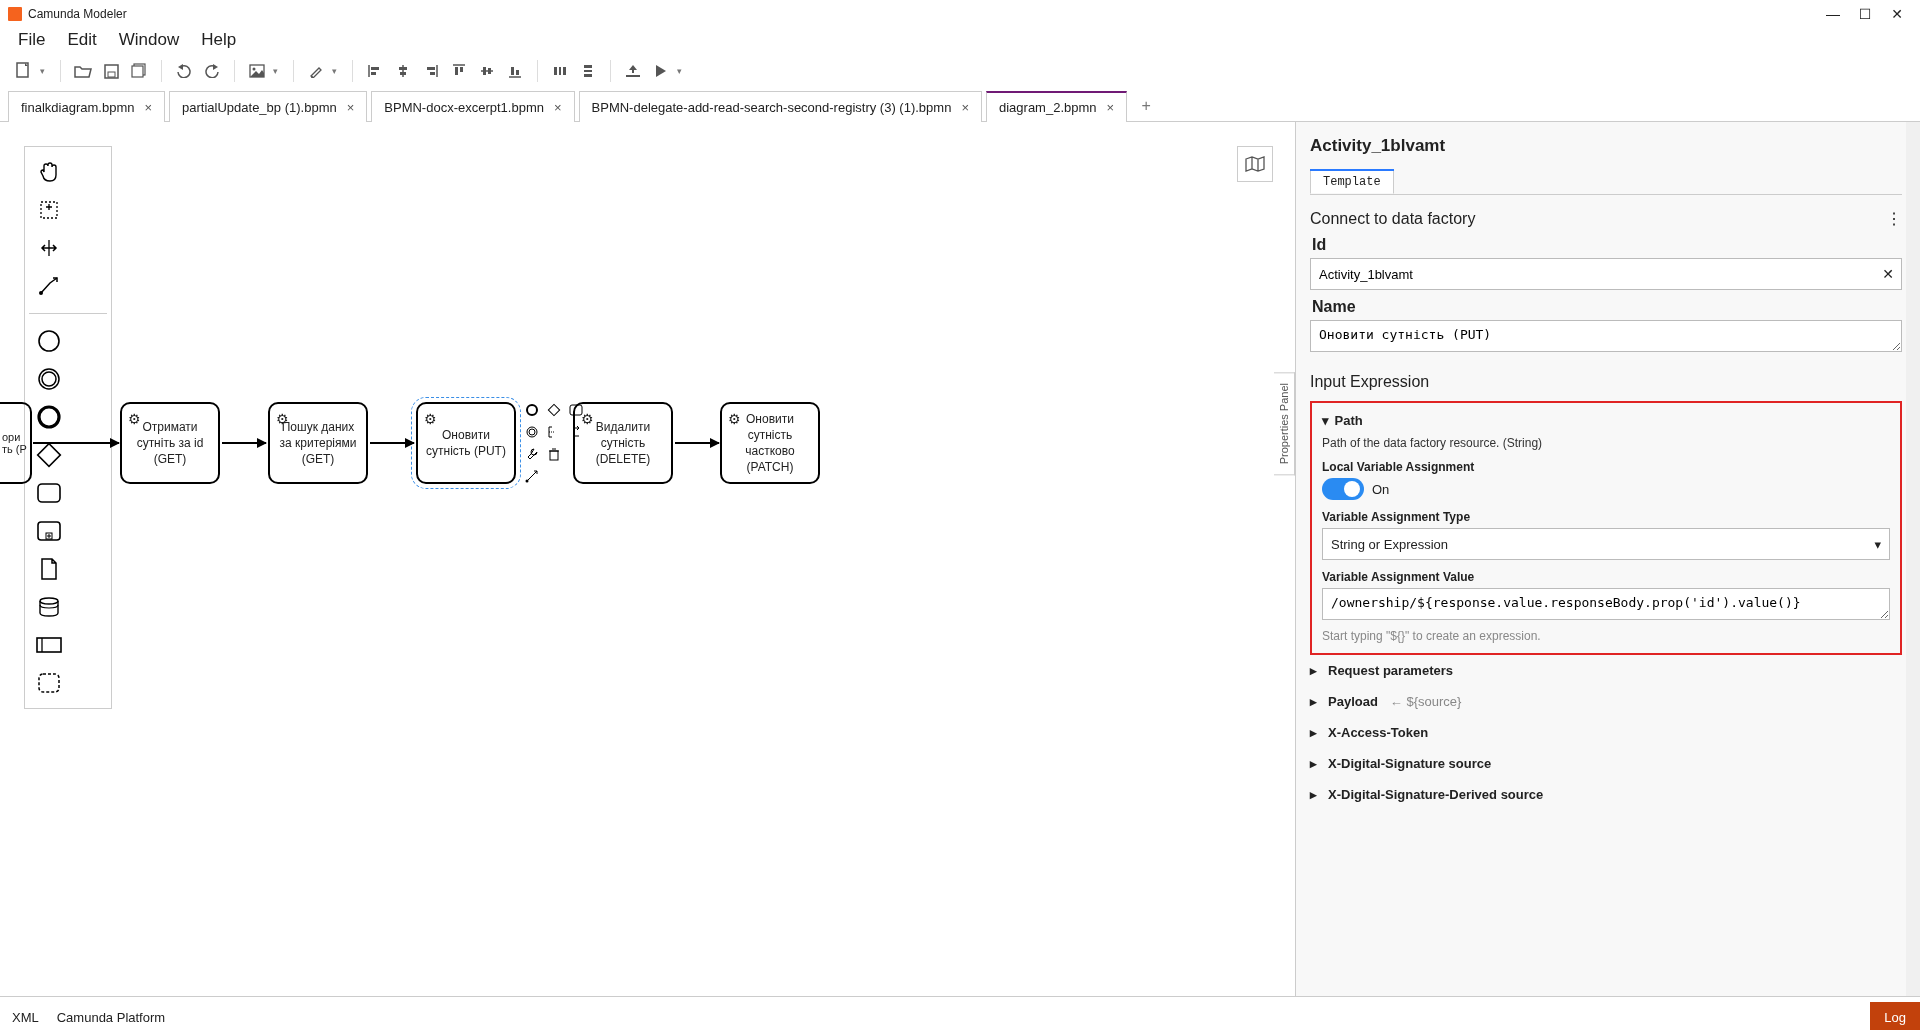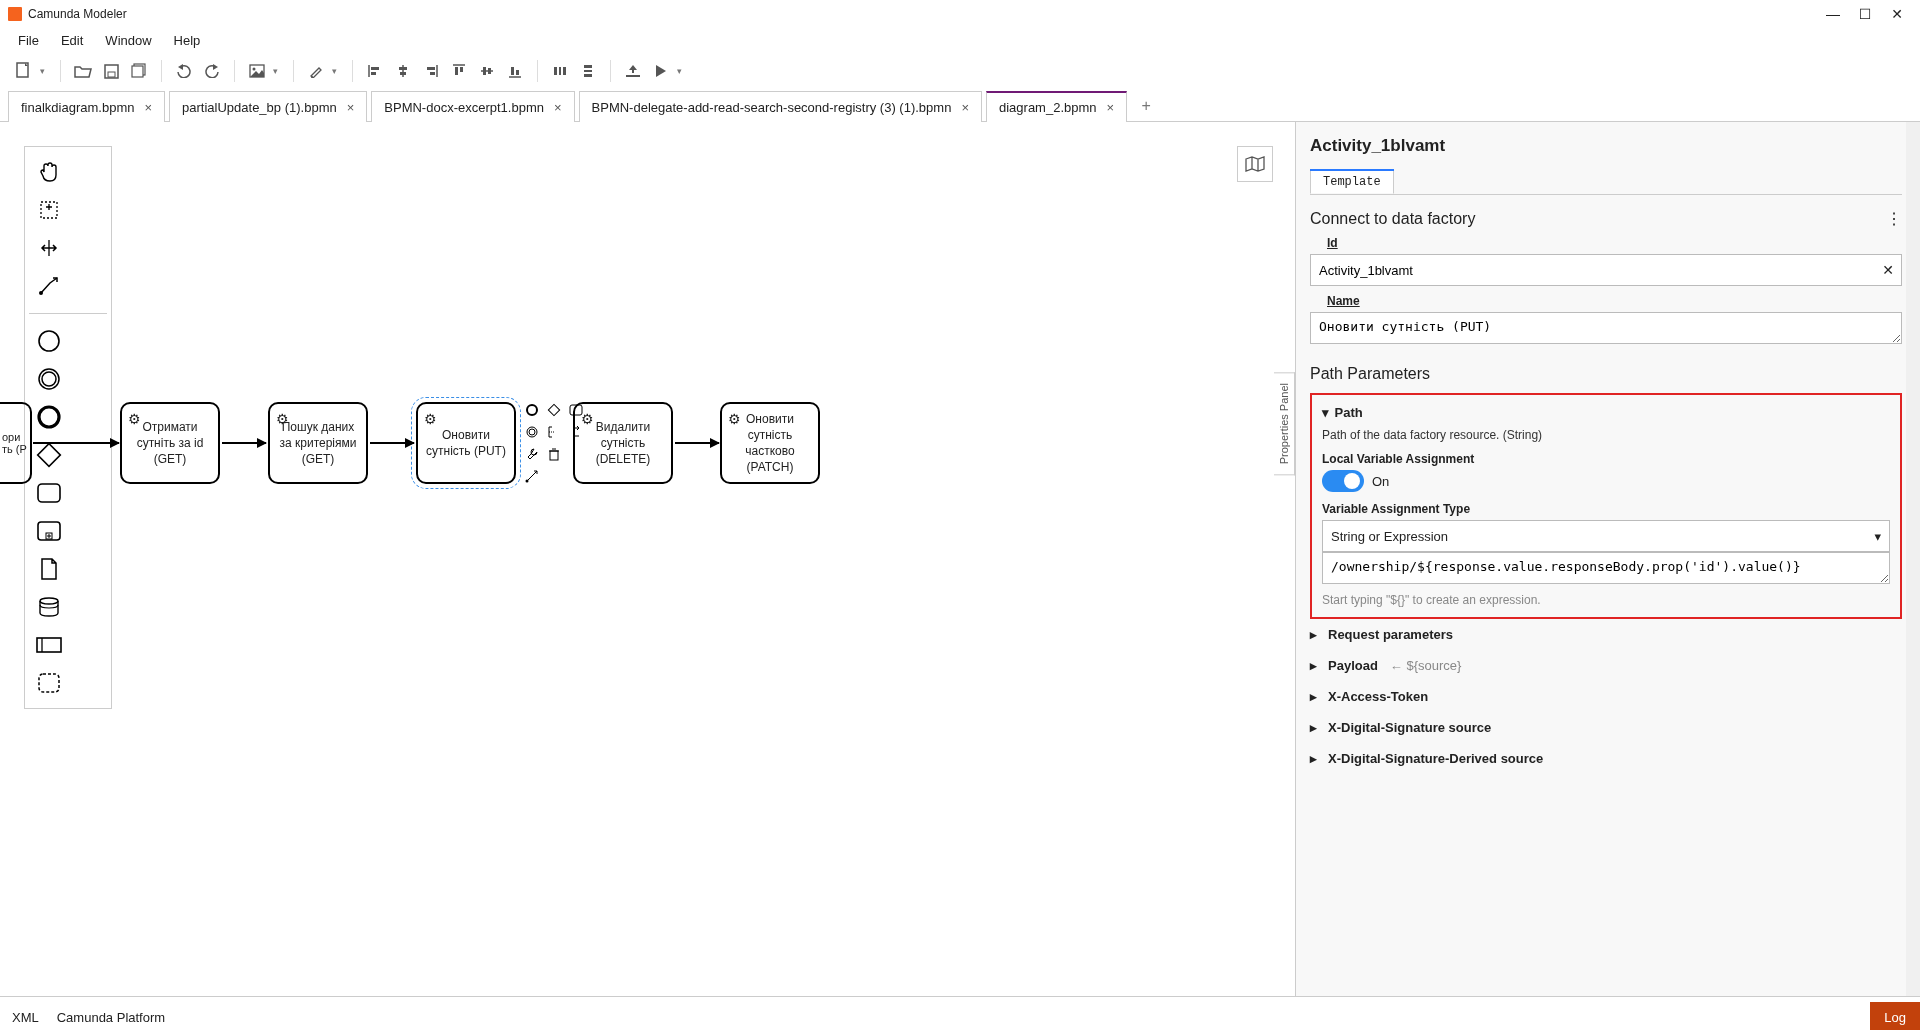--- a/index.html
+++ b/index.html
@@ -14,7 +14,7 @@
 .win-ctrl { width: 14px; text-align: center; cursor: default; }
 
 
-.menubar { height: 24px; display: flex; align-items: center; padding: 0 8px; gap: 2px; font-size: 13px; }
+.menubar { height: 24px; display: flex; align-items: center; padding: 0 8px; gap: 2px; font-size: 17px; }
 .menubar-item { padding: 2px 10px; cursor: default; }
 
 

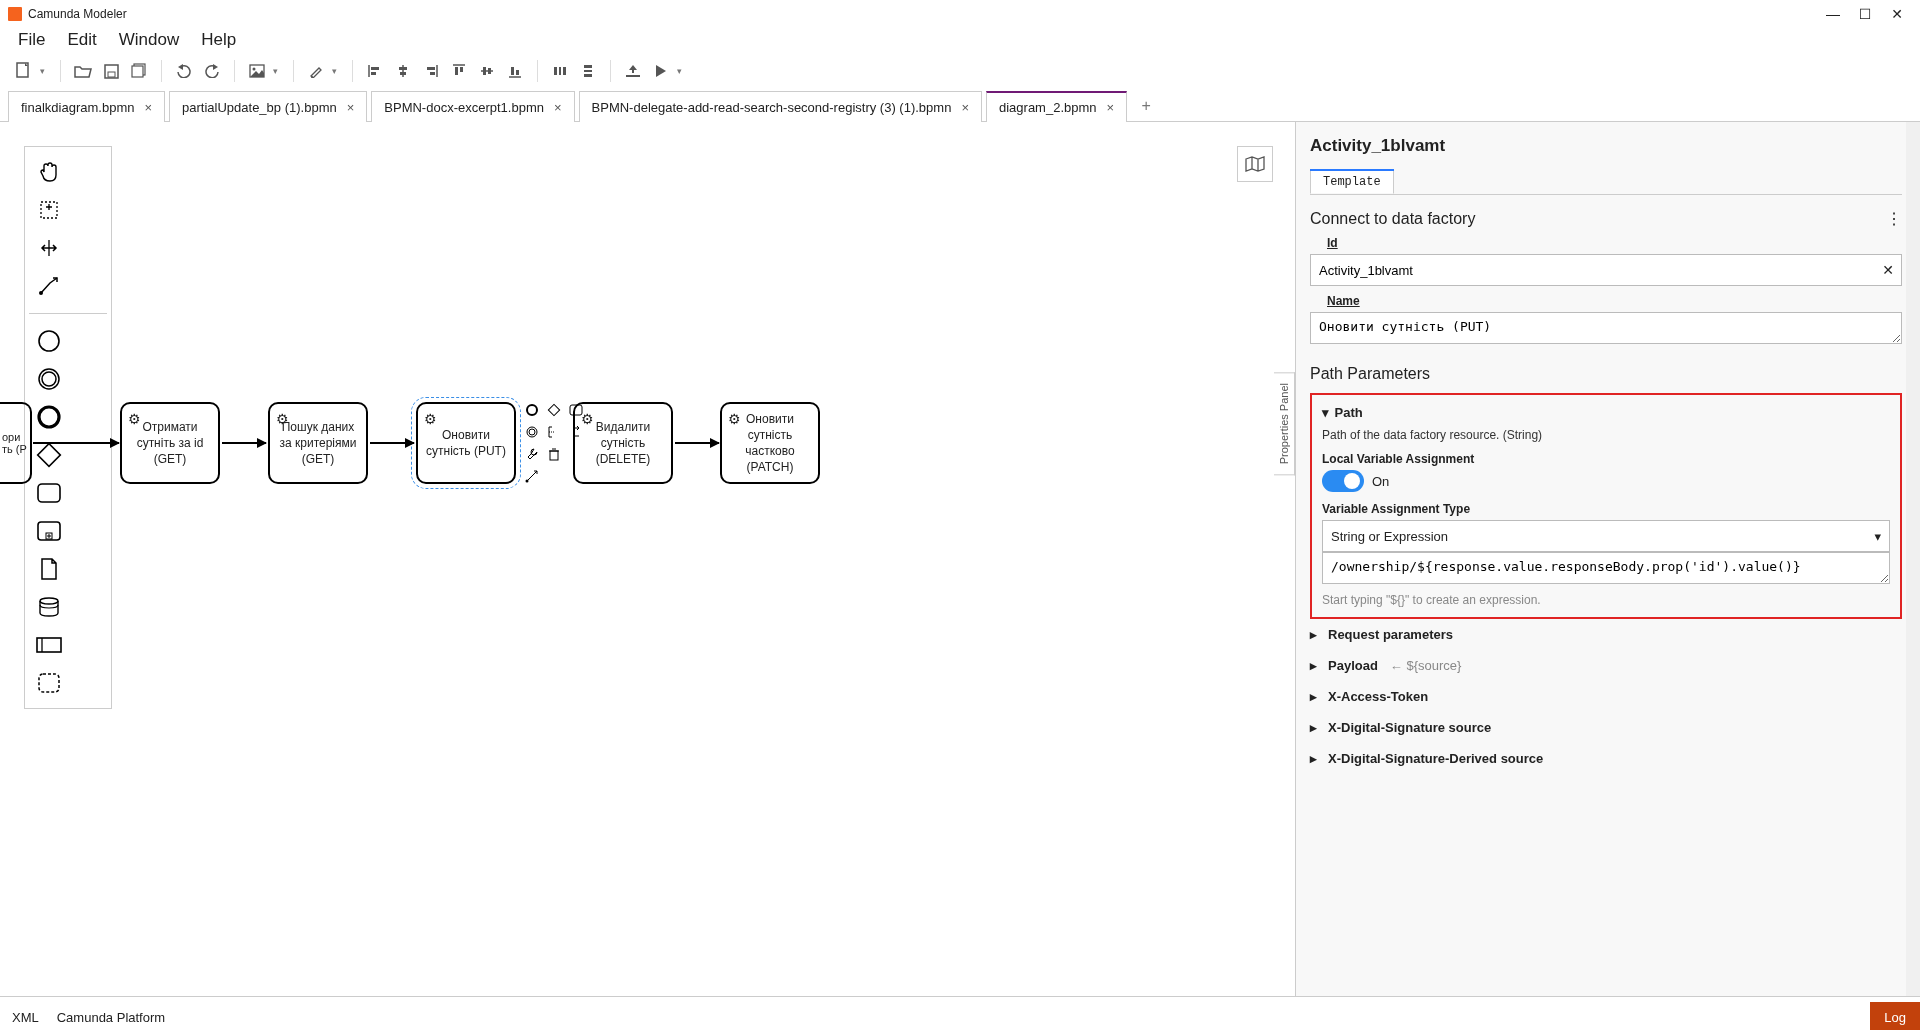--- a/index.html
+++ b/index.html
@@ -75,7 +75,7 @@
 .props-section-hd h3 { font-size: 16px; font-weight: normal; }
 .kebab { font-size: 16px; }
 
-.field-lbl { font-size: 12px; font-weight: bold; margin: 8px 17px 4px; text-decoration: underline; }
+.field-lbl { font-size: 16px; font-weight: bold; margin: 8px 2px 4px; }
 .field-input { width: 100%; height: 32px; border: 1px solid #bbb; background: #fff; padding: 0 8px; font-size: 13px; }
 .id-row { position: relative; }
 .id-clear { position: absolute; right: 8px; top: 50%; transform: translateY(-50%); font-size: 14px; }

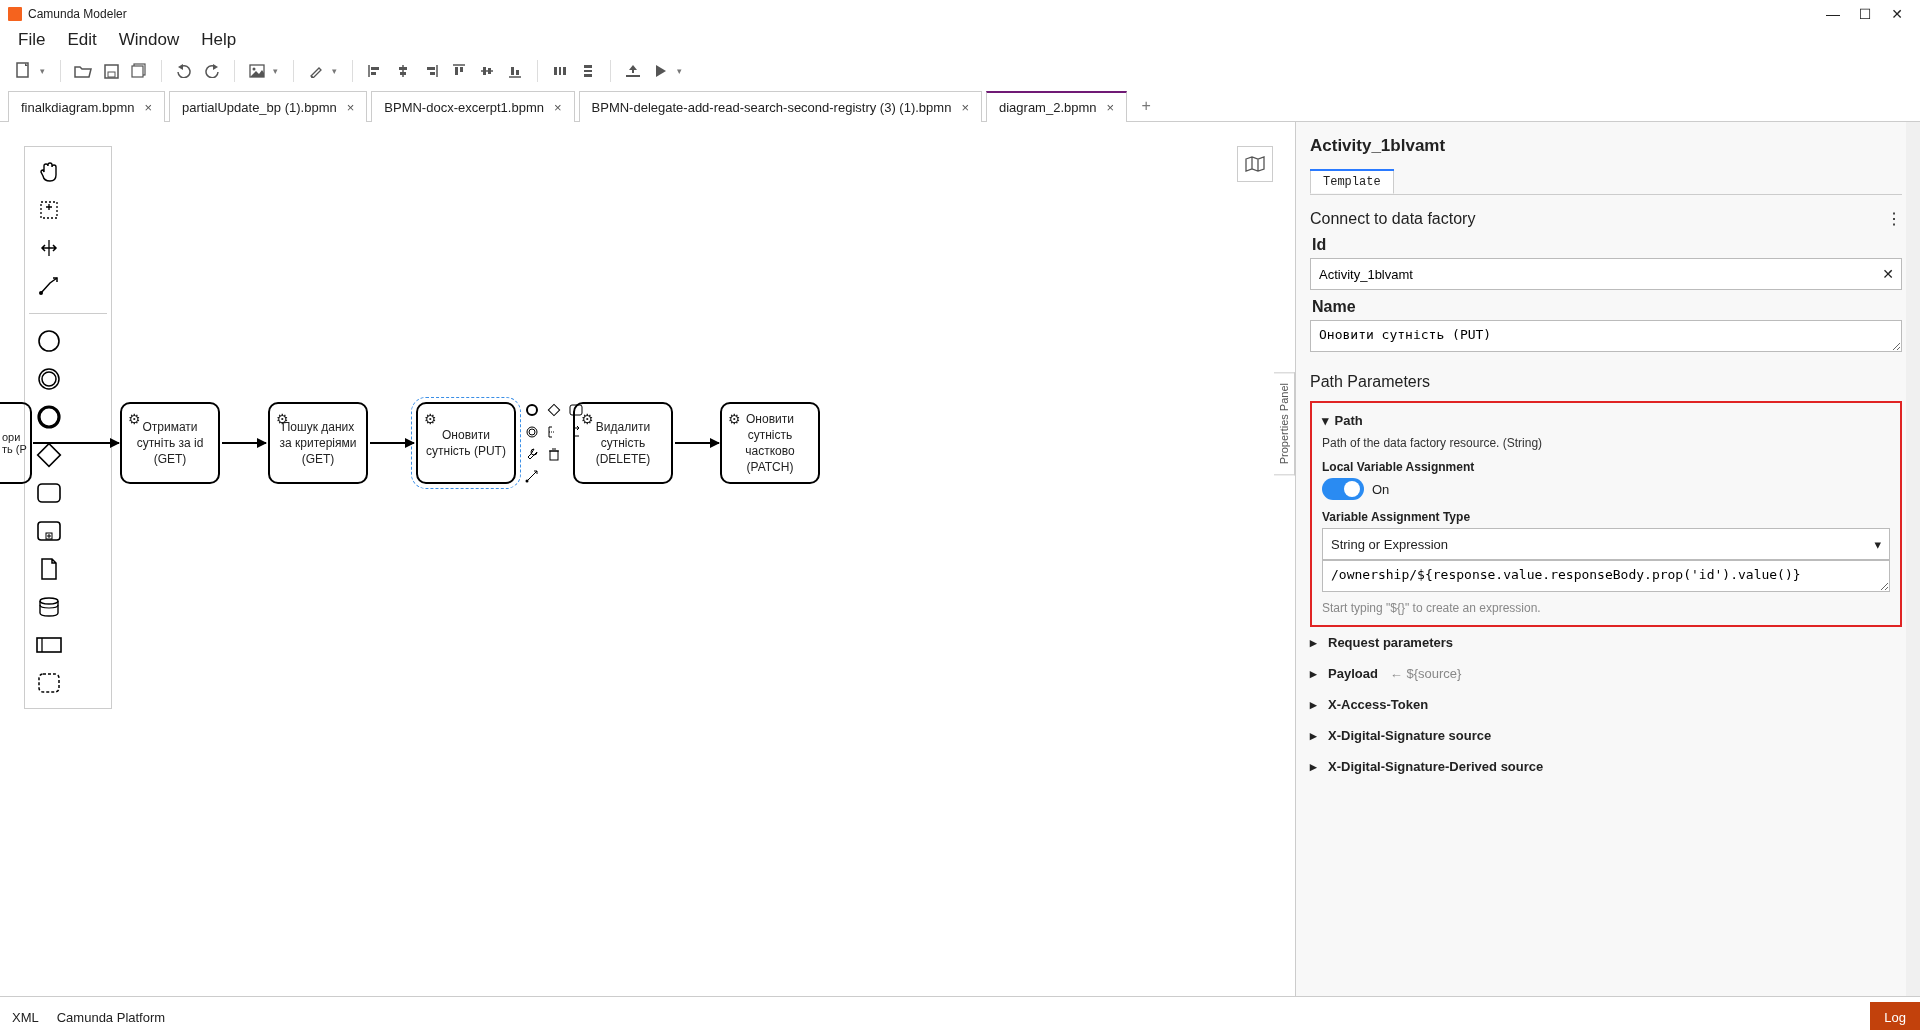--- a/index.html
+++ b/index.html
@@ -480,7 +480,7 @@
       <textarea class="field-ta" style="">Оновити сутність (PUT)</textarea>
 
       <div class="props-section-hd" style="margin-top:18px;">
-        <h3>Path Parameters</h3>
+        <h3>Input Expression</h3>
       </div>
 
       <div class="highlight-box">

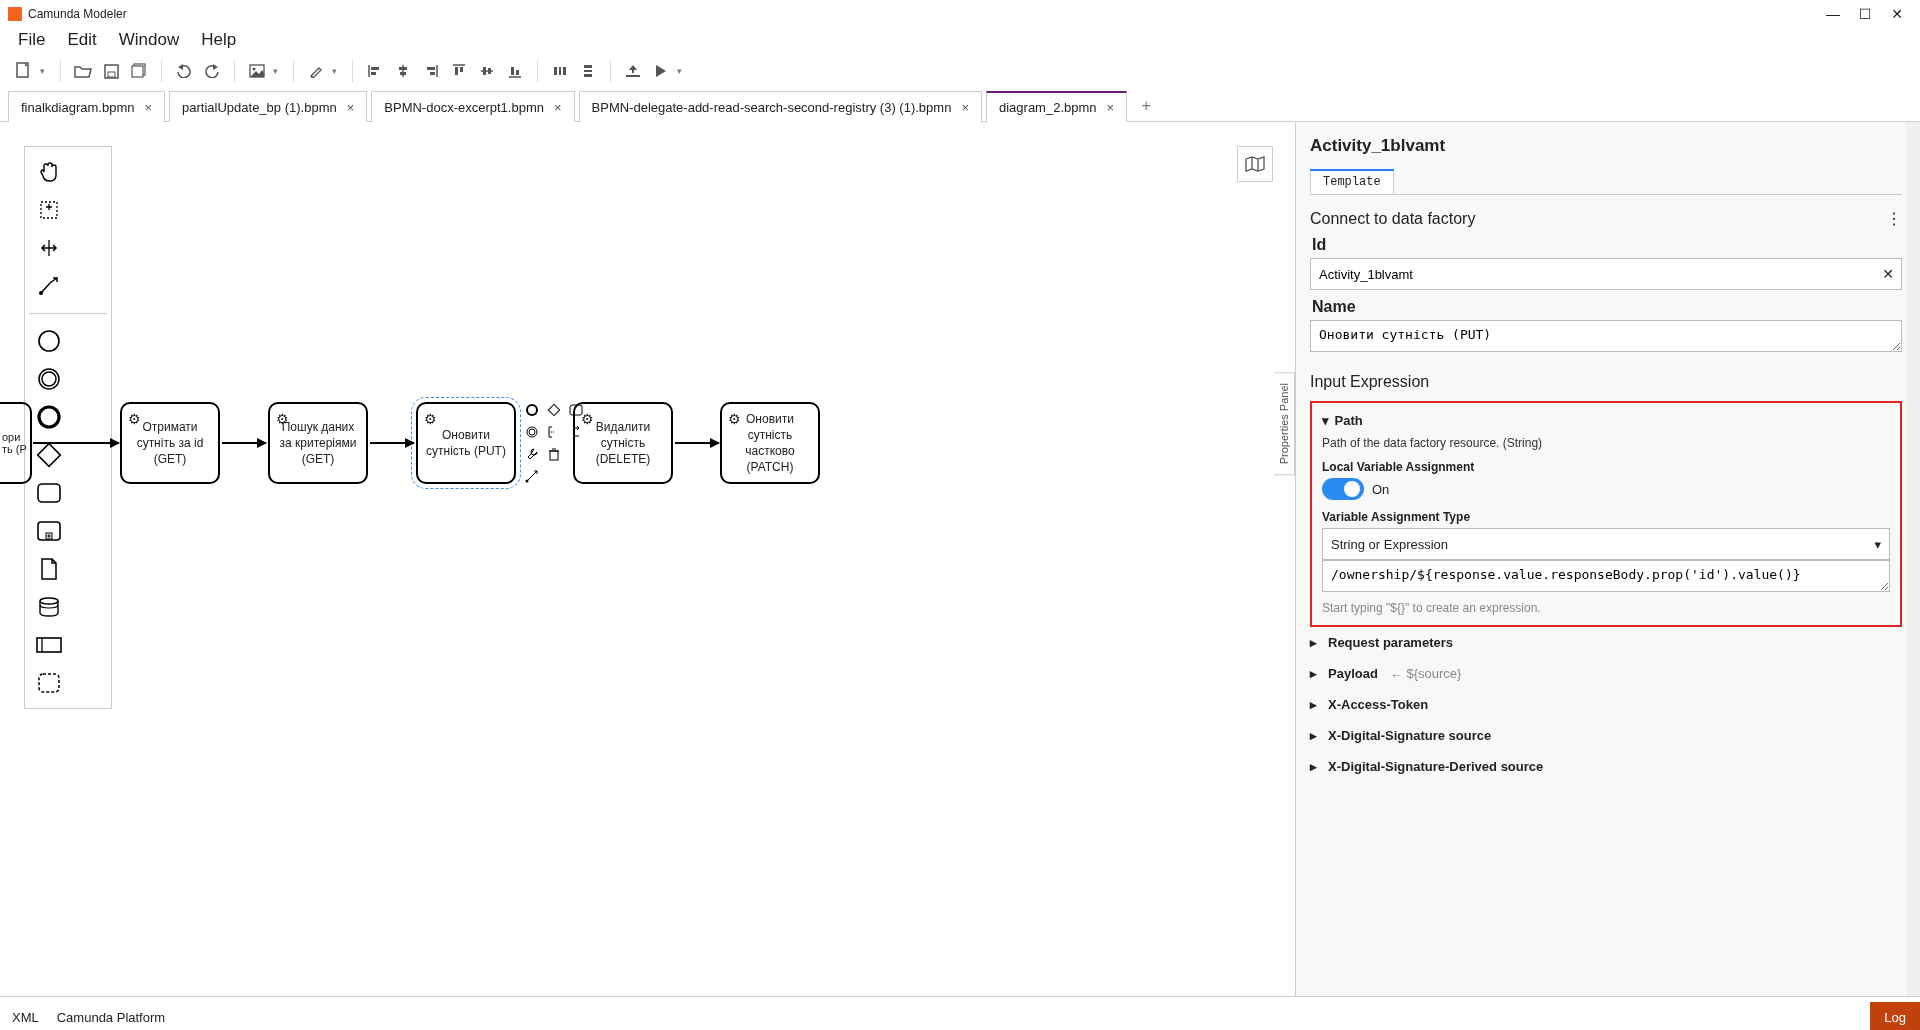--- a/index.html
+++ b/index.html
@@ -502,6 +502,7 @@
           <span>▾</span>
         </div>
 
+        <div class="sub-lbl">Variable Assignment Value</div>
         <textarea class="field-ta" style="">/ownership/${response.value.responseBody.prop('id').value()}</textarea>
         <div class="hint">Start typing "${}" to create an expression.</div>
       </div>

